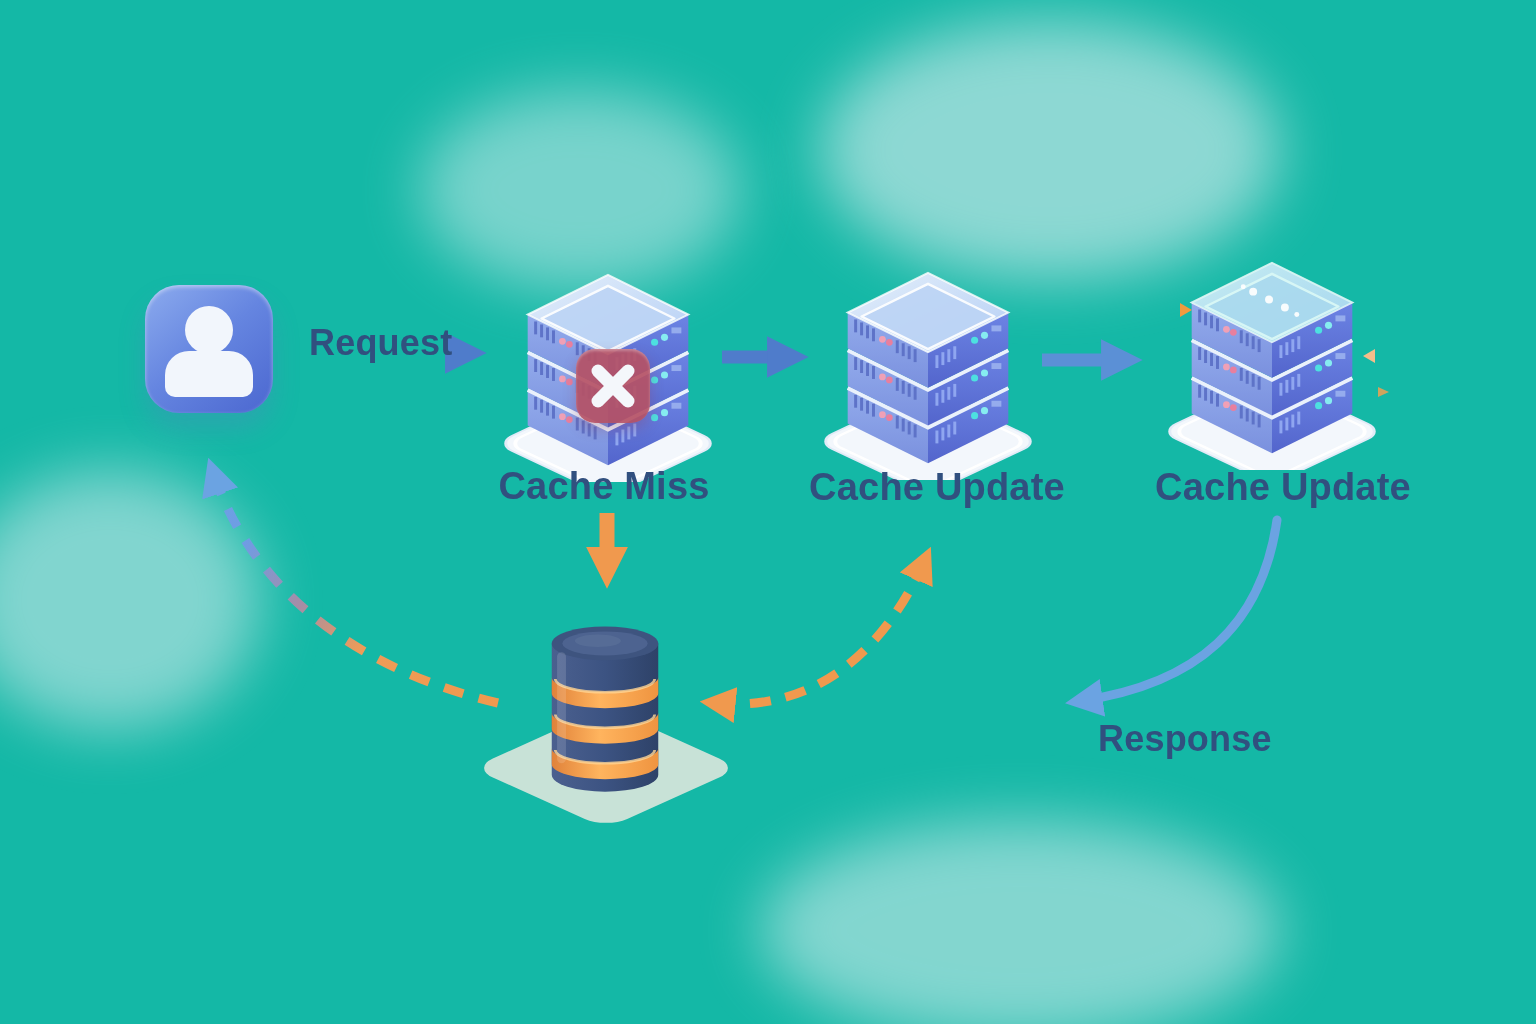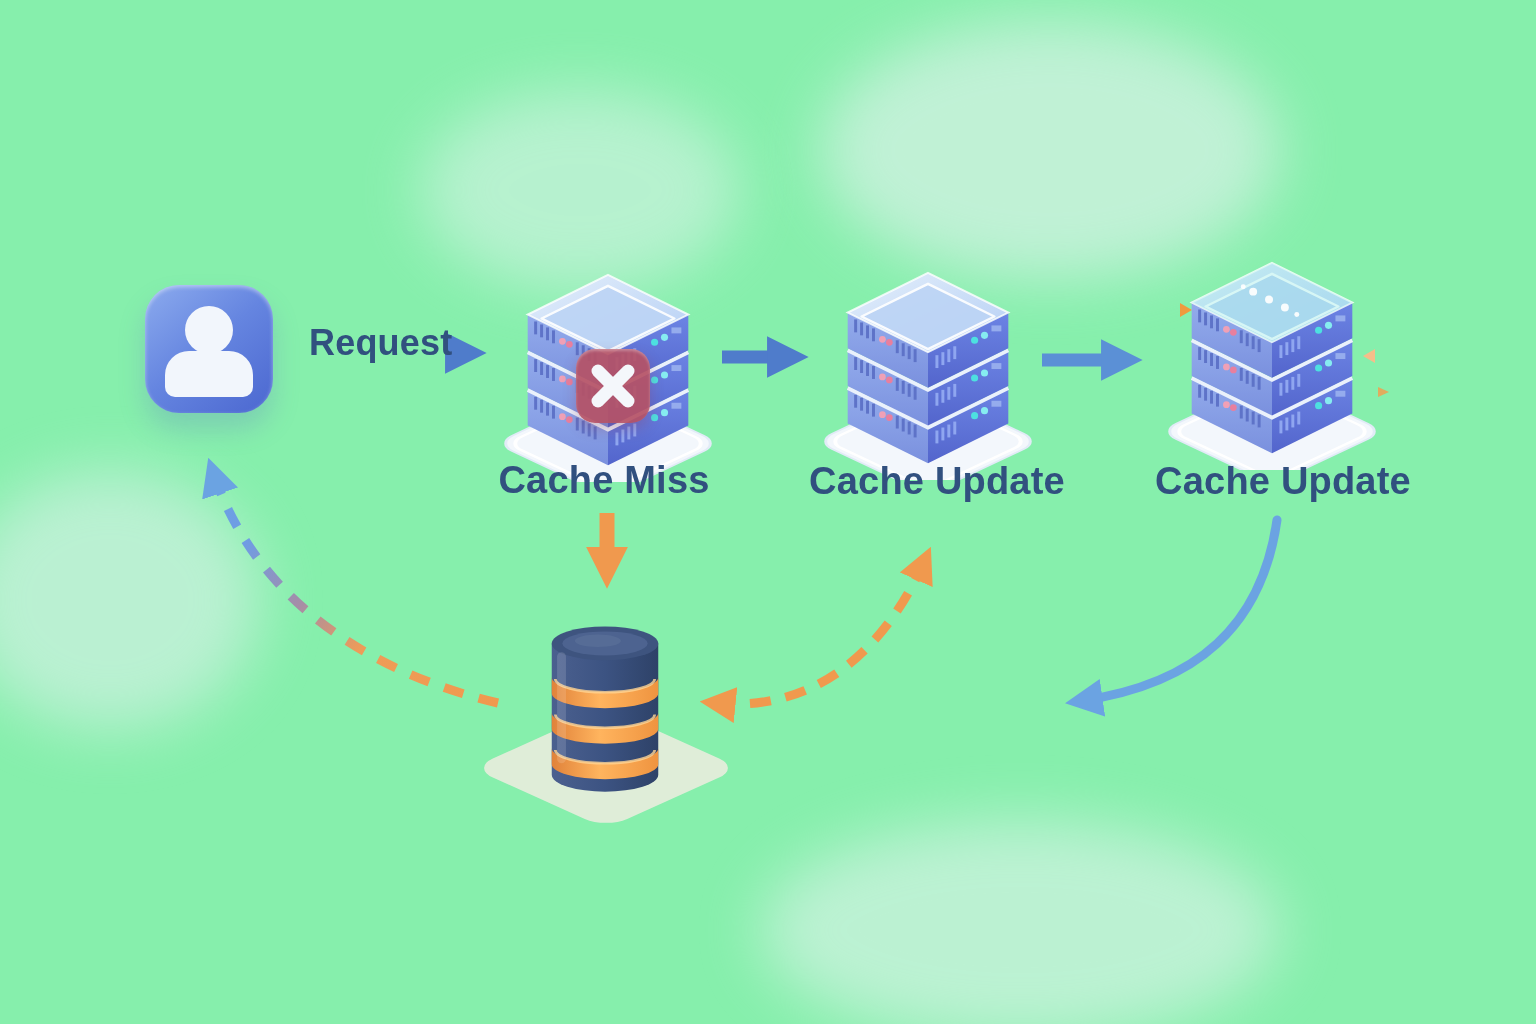--- a/index.html
+++ b/index.html
@@ -5,7 +5,7 @@
   html,body{margin:0;padding:0;background:#fdfdfe;}
   #canvas{
     position:relative;width:1536px;height:1024px;overflow:hidden;
-    background:#86efac;
+    background:#14b8a6;
     font-family:"Liberation Sans", sans-serif;
   }
   .blob{position:absolute;border-radius:50%;filter:blur(30px);pointer-events:none;}

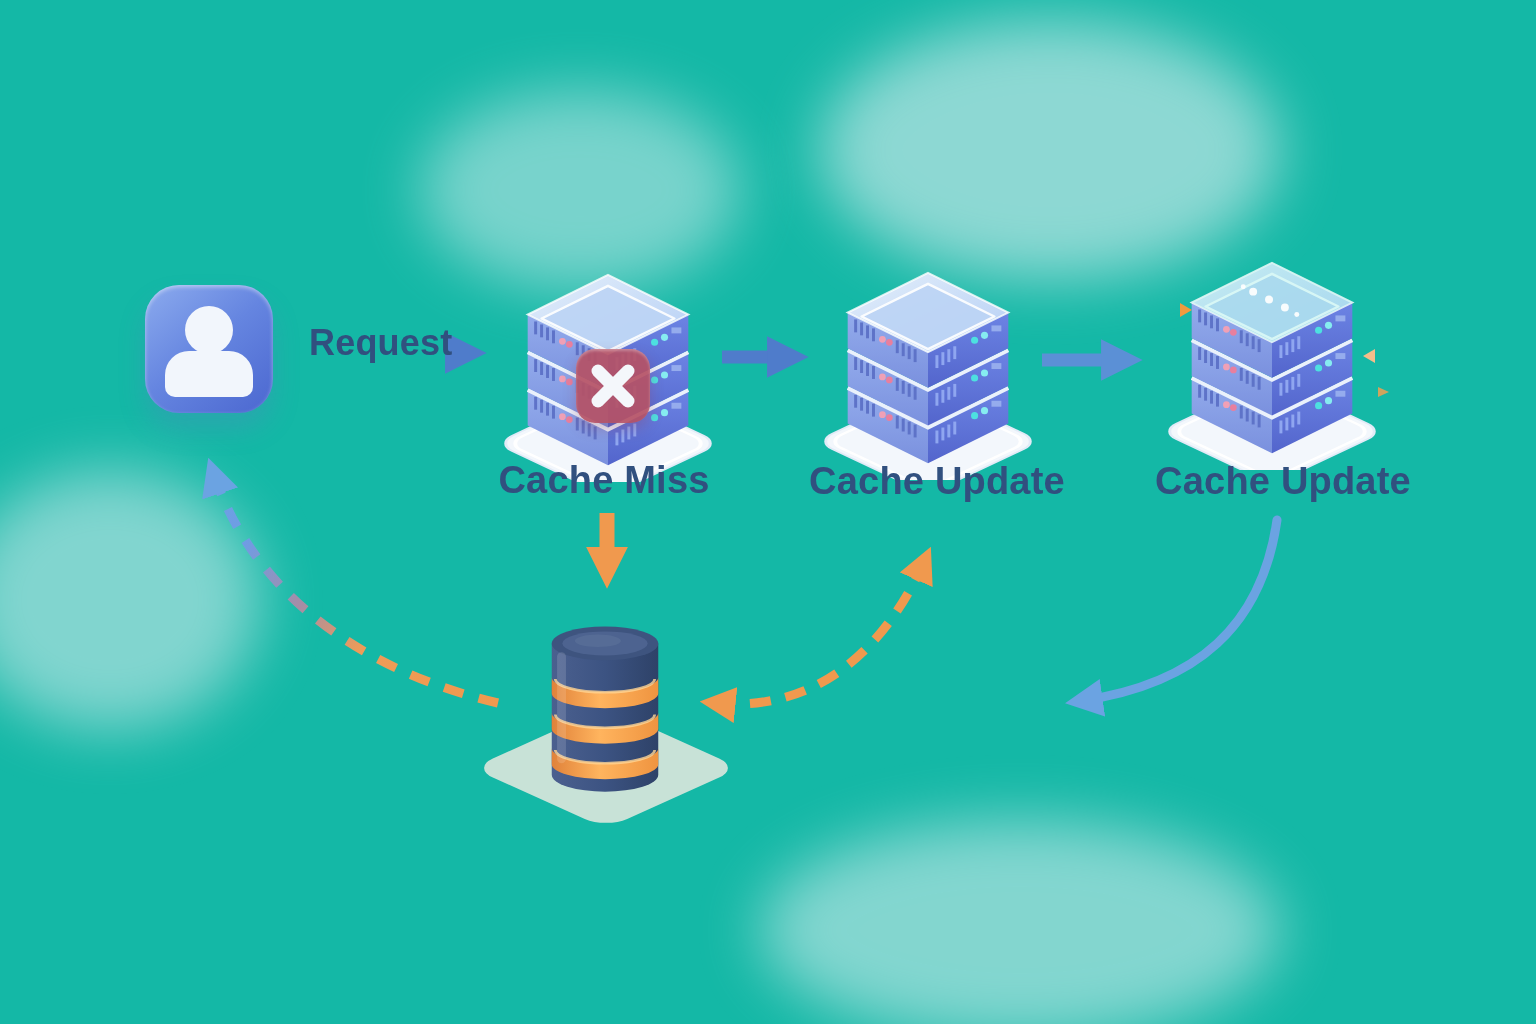--- a/index.html
+++ b/index.html
@@ -16,7 +16,7 @@
 
   .node-label{
     position:absolute;color:#31507f;font-size:38px;font-weight:600;
-    letter-spacing:.2px;white-space:nowrap;transform:translateX(-50%);
+    letter-spacing:.2px;white-space:nowrap;transform:translateX(-50%);margin-top:6px;
   }
   .edge-label{
     position:absolute;color:#31507f;font-size:36px;font-weight:600;

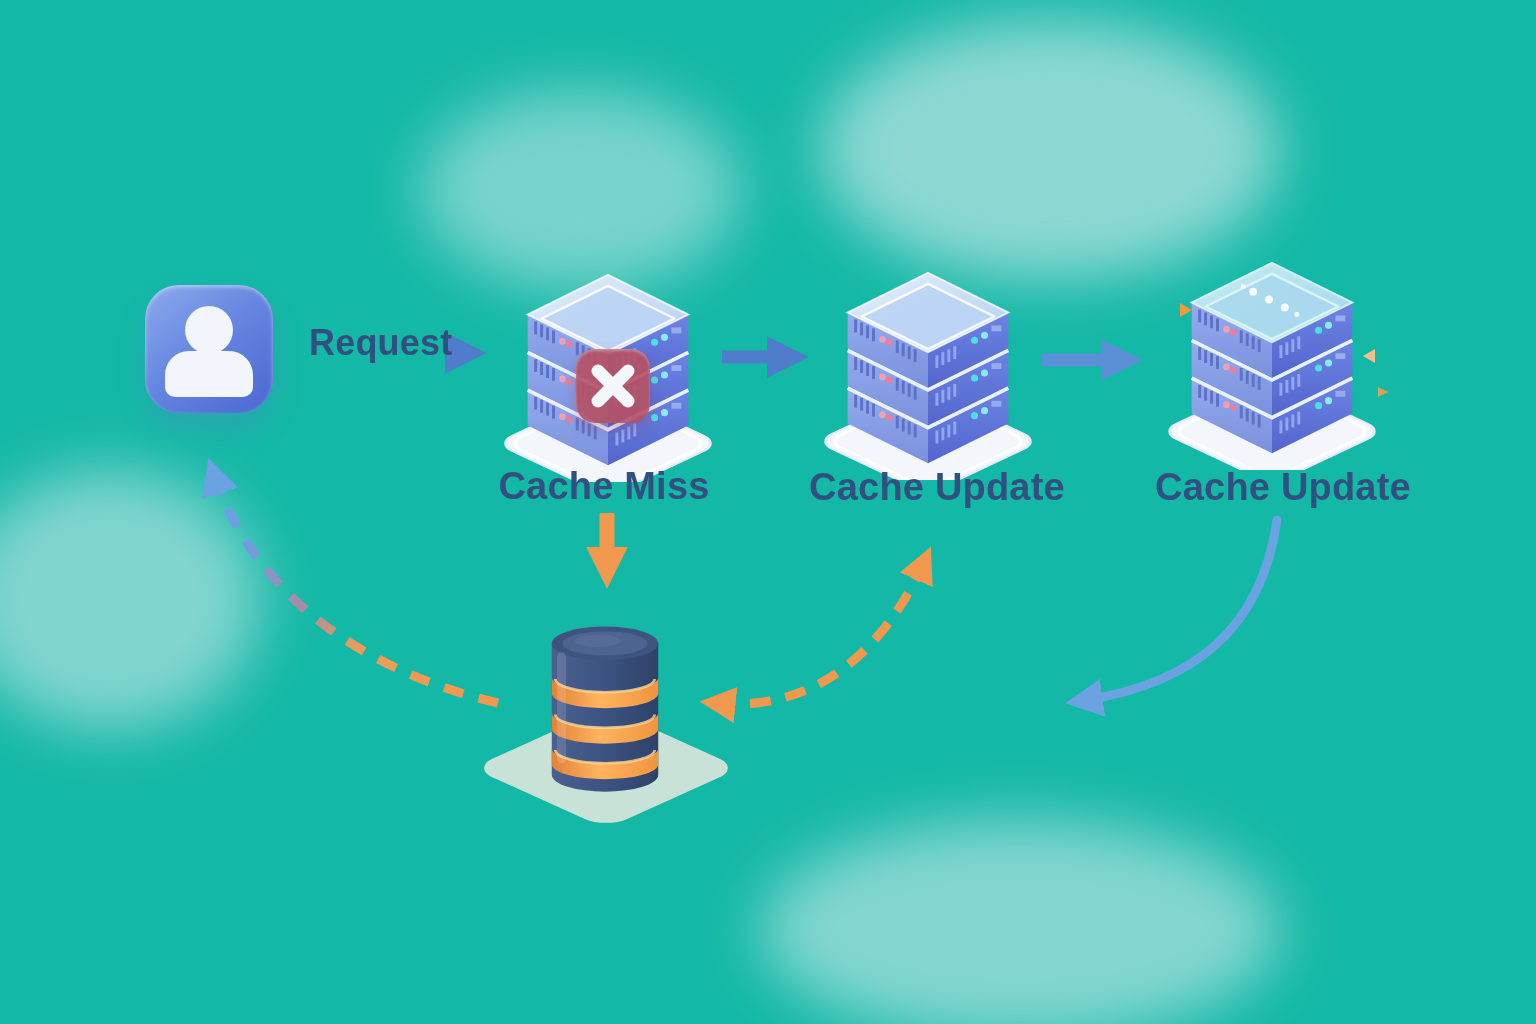--- a/index.html
+++ b/index.html
@@ -289,6 +289,7 @@
   <div class="node-label" style="left:604px;top:459px;">Cache Miss</div>
   <div class="node-label" style="left:937px;top:460px;">Cache Update</div>
   <div class="node-label" style="left:1283px;top:460px;">Cache Update</div>
+  <div class="edge-label" style="left:1098px;top:718px;">Response</div>
 
 </div>
 

